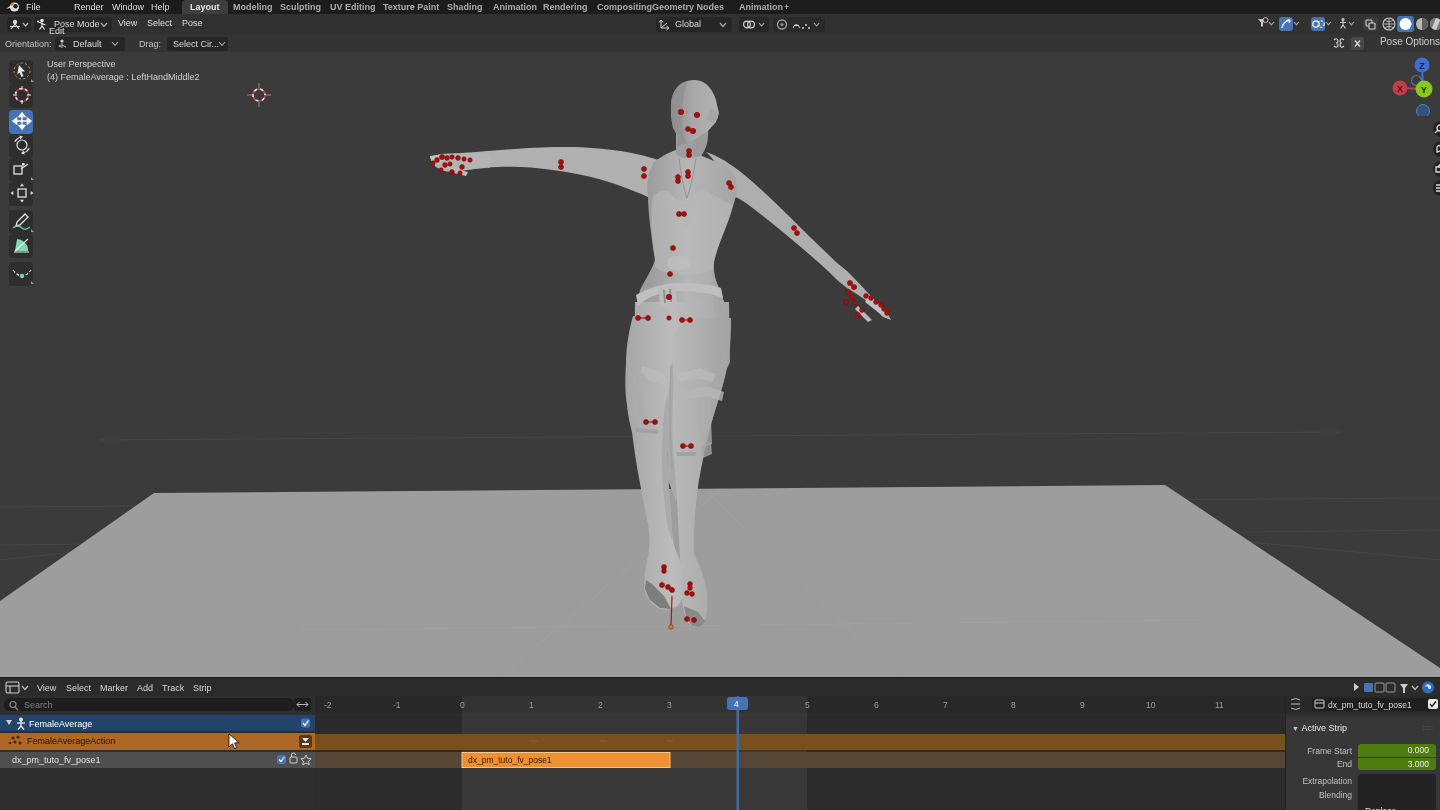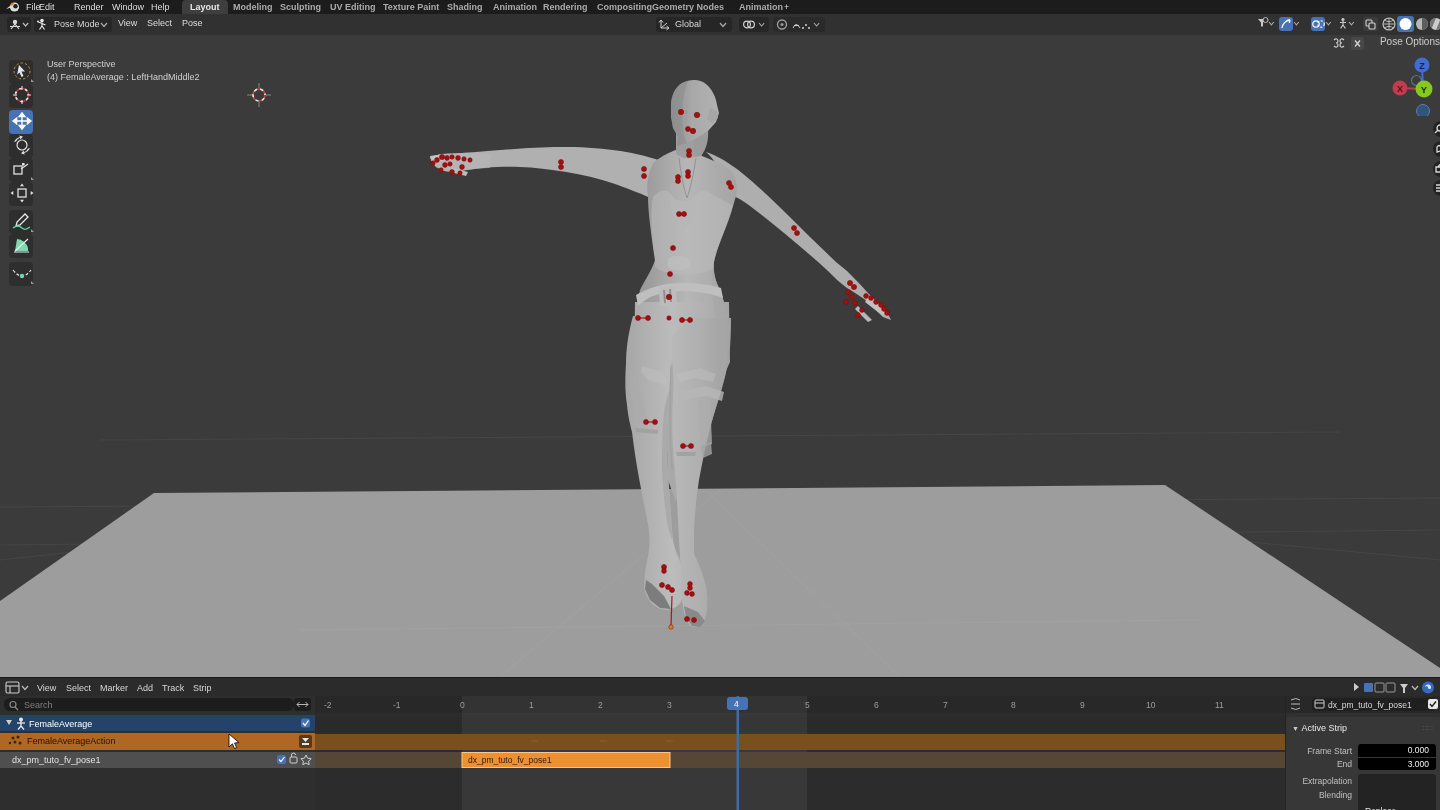--- a/index.html
+++ b/index.html
@@ -422,7 +422,7 @@
       <path d="M10.5,2.4 a4.6,4.6 0 0 0 -4.4,3.2 l2.5,-0.2 Z" fill="#e87d0d"></path>
     </svg>
     <div class="menu" style="left:26px;">File</div>
-    <div class="menu" style="left:39px;">Edit</div>
+    <div class="menu" style="left:49px;margin-top:24px;">Edit</div>
     <div class="menu" style="left:74px;">Render</div>
     <div class="menu" style="left:112px;">Window</div>
     <div class="menu" style="left:151px;">Help</div>

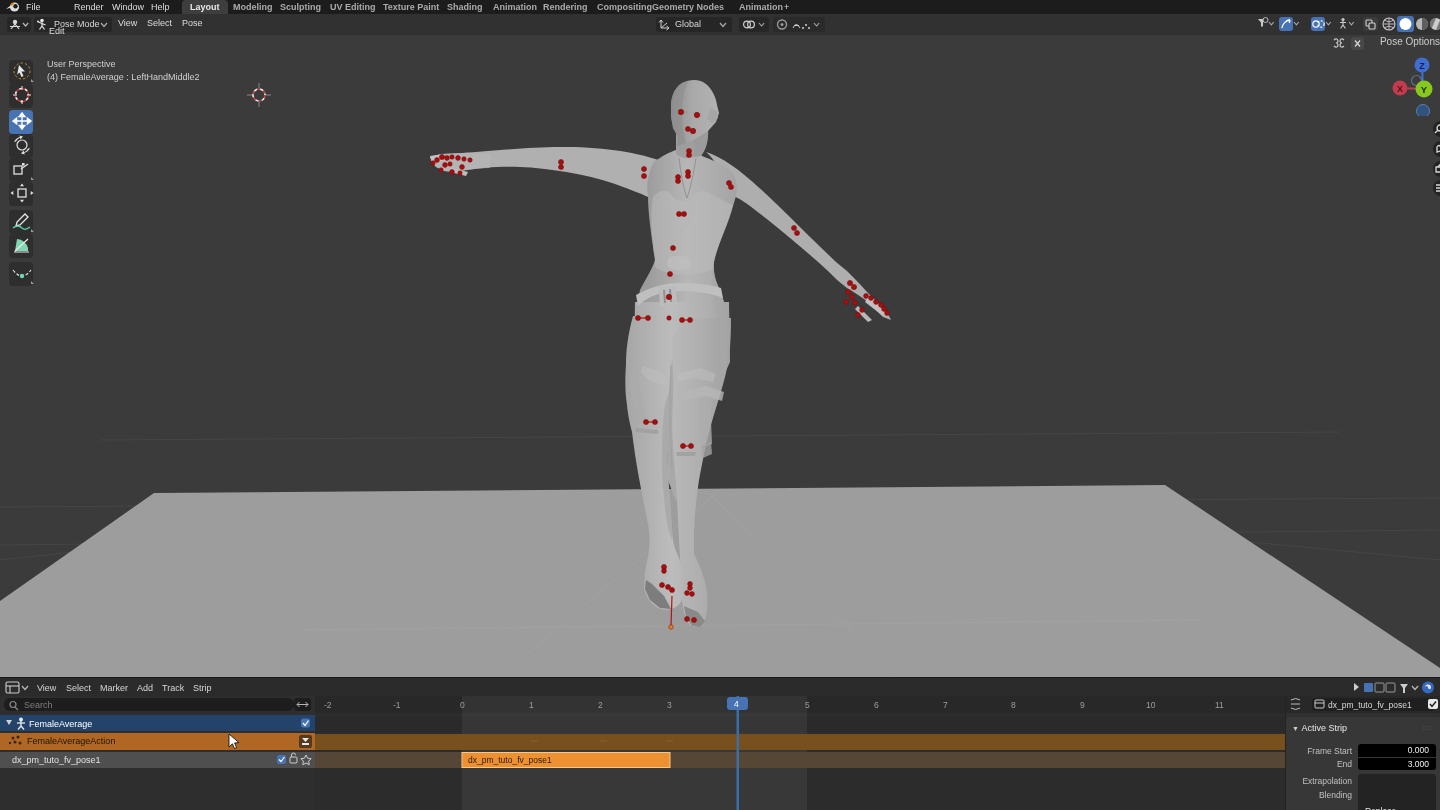--- a/index.html
+++ b/index.html
@@ -314,6 +314,21 @@
       </svg>
     </div>
 
+    <div id="toolrow">
+      <div class="lbl" style="left:5px;top:4px;">Orientation:</div>
+      <div class="btn" style="left:55px;top:2px;width:70px;height:14px;padding-left:18px;line-height:14px;">Default</div>
+      <svg width="70" height="14" style="position:absolute;left:55px;top:2px">
+        <circle cx="7" cy="4" r="1.6" fill="#cccccc"></circle>
+          <circle cx="5" cy="9" r="1.3" fill="#9a9a9a"></circle>
+        <path d="M7,5.5 L7,11 M7,8 l4,2" stroke="#bbbbbb" stroke-width="1"></path>
+        <path d="M57,5 l3,3.5 3,-3.5" fill="none" stroke="#aaaaaa" stroke-width="1.1"></path>
+      </svg>
+      <div class="lbl" style="left:139px;top:4px;">Drag:</div>
+      <div class="btn" style="left:167px;top:2px;width:61px;height:14px;padding-left:6px;line-height:14px;">Select Cir...</div>
+      <svg width="12" height="14" style="position:absolute;left:217px;top:2px">
+          <path d="M2,5 l3,3.5 3,-3.5" fill="none" stroke="#aaaaaa" stroke-width="1.1"></path>
+        </svg>
+    </div>
     <div id="overlaytext">User Perspective<br>(4) FemaleAverage : LeftHandMiddle2</div>
 
     <svg width="110" height="17" style="position:absolute;left:1330px;top:21px">

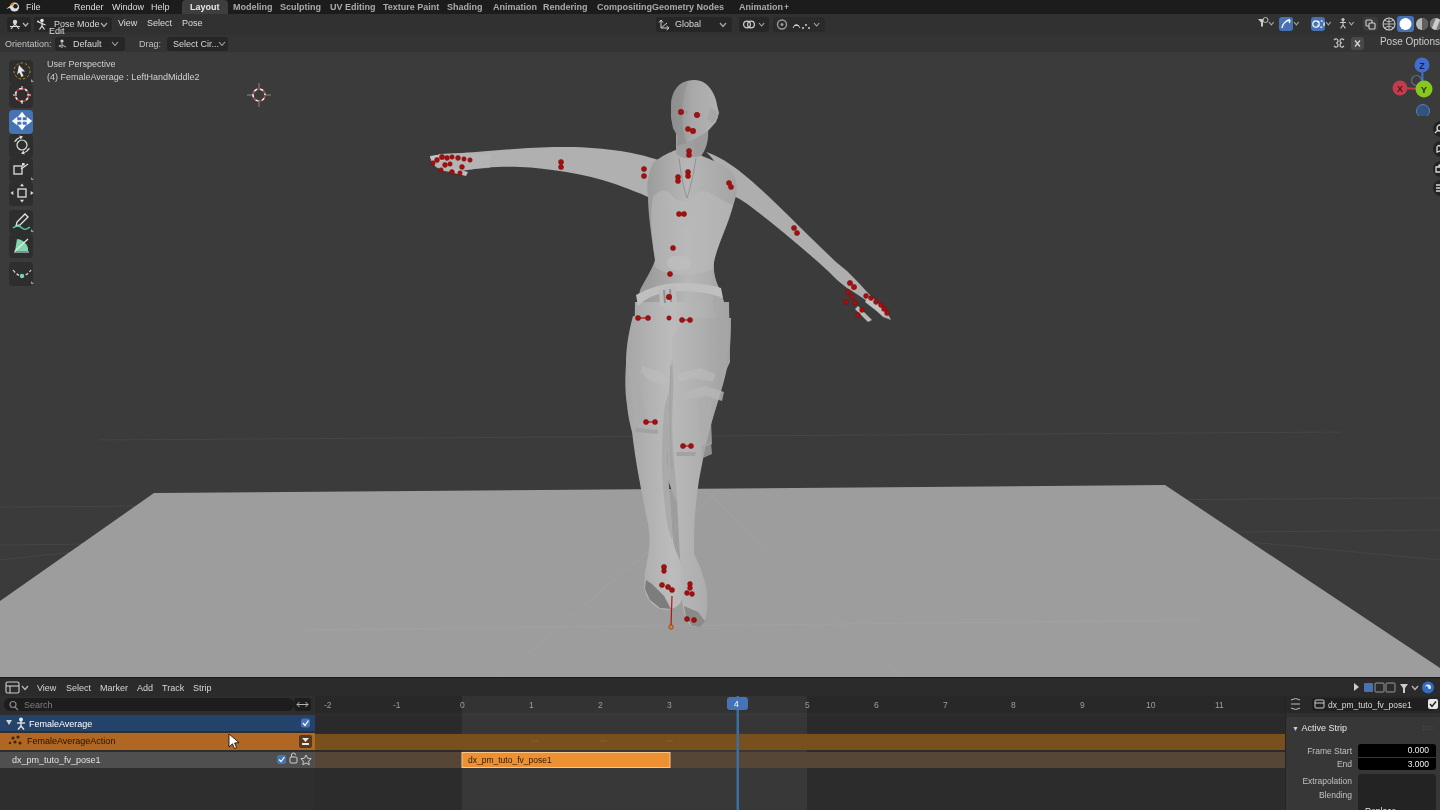--- a/index.html
+++ b/index.html
@@ -37,7 +37,7 @@
 #nlahead .m { position:absolute; top:5px; color:#d6d6d6; font-size:9px; }
 .f { position:absolute; font-size:8.5px; }
 .f.lbl2 { right:88px; color:#c0c0c0; text-align:right; }
-.f.val { left:72px; width:78px; height:12.5px; background:#000000; color:#f2f2f2; text-align:right; padding:1px 7px 0 0; }
+.f.val { left:72px; width:78px; height:12.5px; background:#4d7c0f; color:#f2f2f2; text-align:right; padding:1px 7px 0 0; }
 .f.drop { left:72px; width:78px; height:28px; background:#232323; border-radius:3px; color:#e6e6e6; padding:18px 0 0 7px; }
 </style>
 </head>

